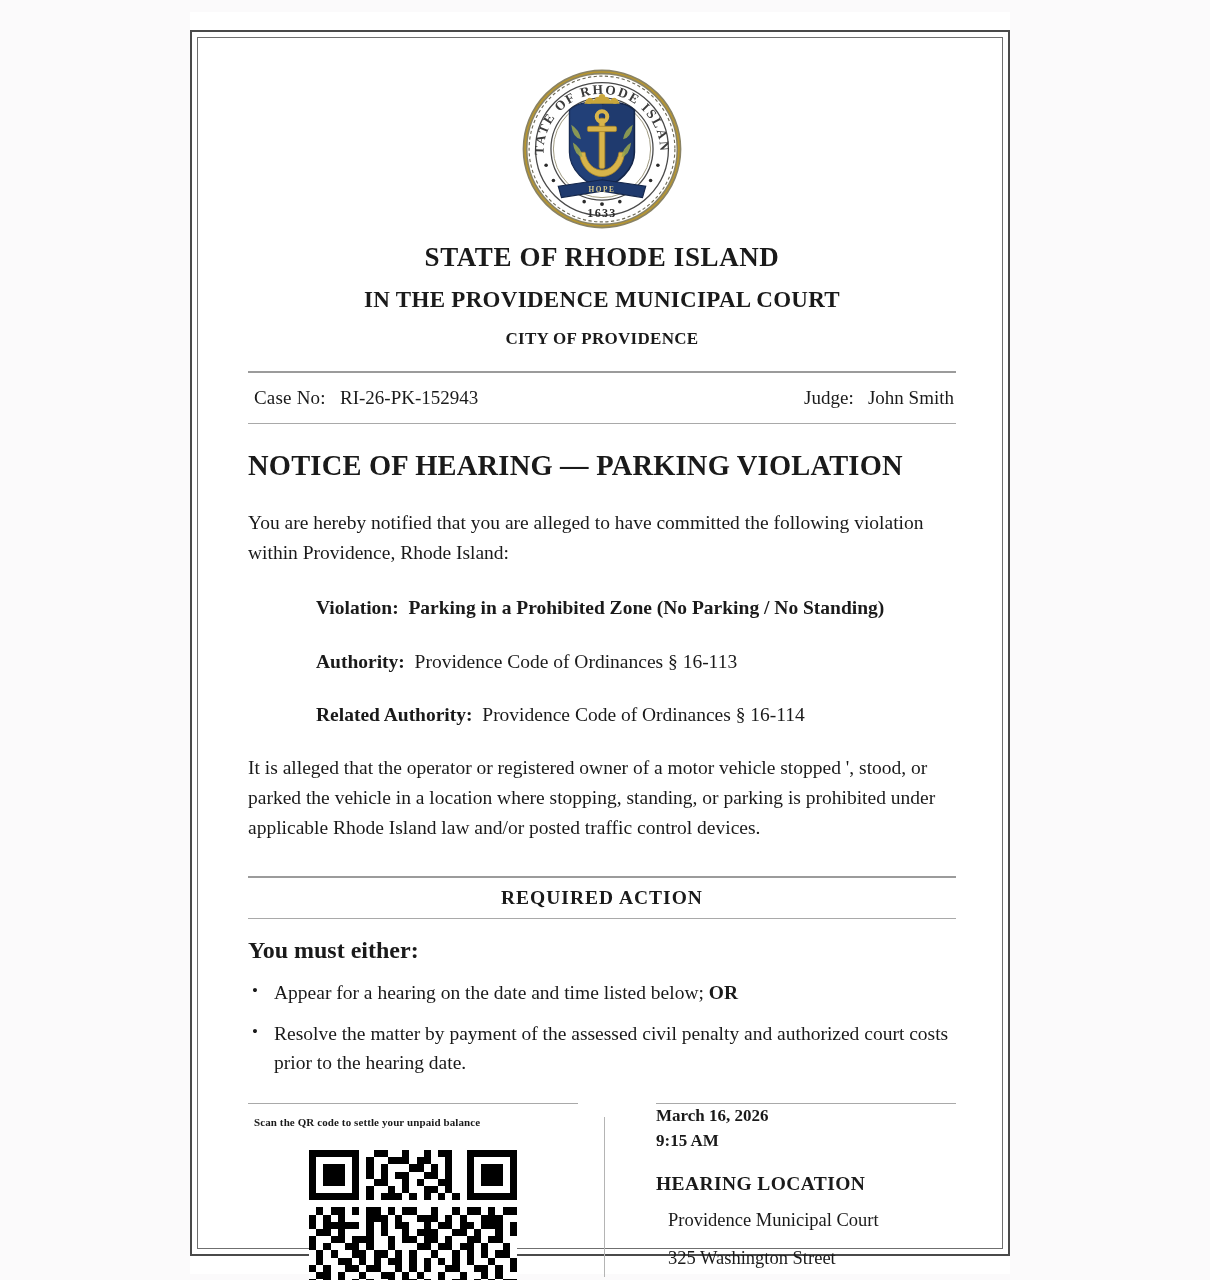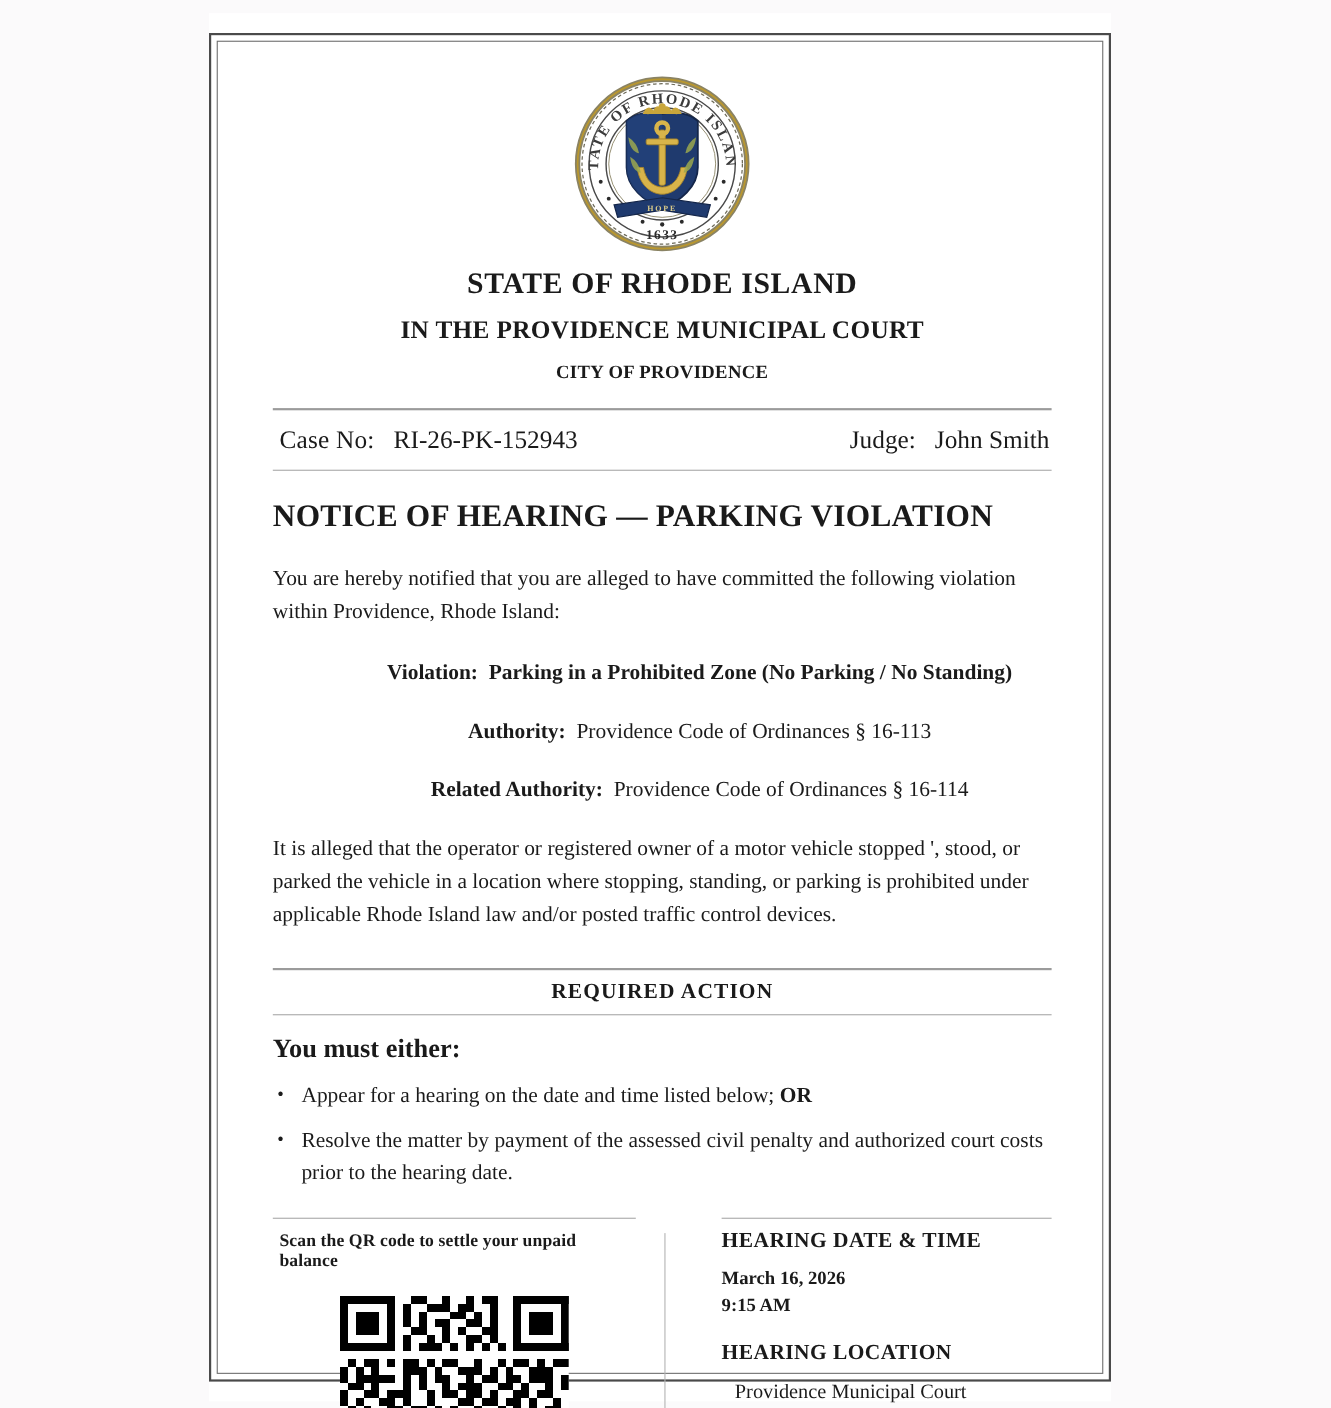--- a/index.html
+++ b/index.html
@@ -110,7 +110,7 @@
     display: flex;
     justify-content: space-between;
     align-items: baseline;
-    font-size: 23px;
+    font-size: 19px;
     padding: 14px 2px 14px 6px;
     gap: 36px;
   }

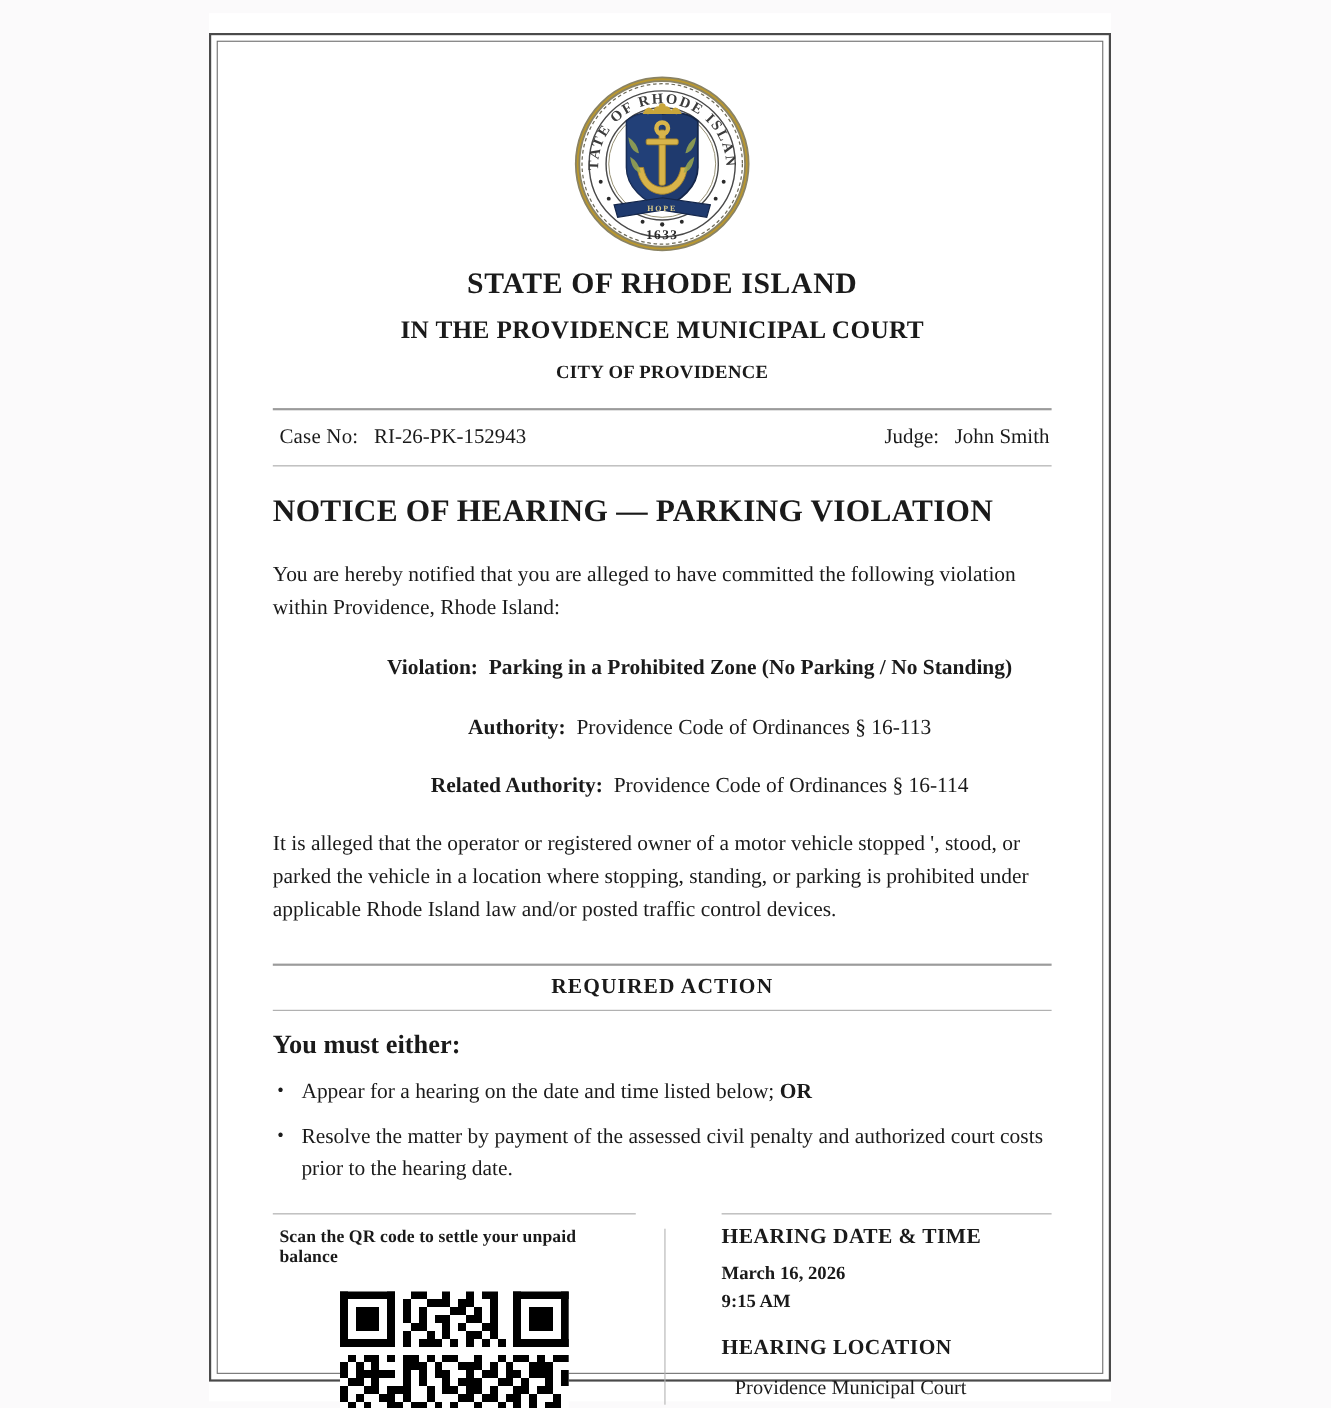--- a/index.html
+++ b/index.html
@@ -137,7 +137,6 @@
     font-size: 19.5px;
     line-height: 1.5;
     margin: 0 0 24px 68px;
-    text-align: center;
   }
   .indent-line b { font-weight: bold; }
 

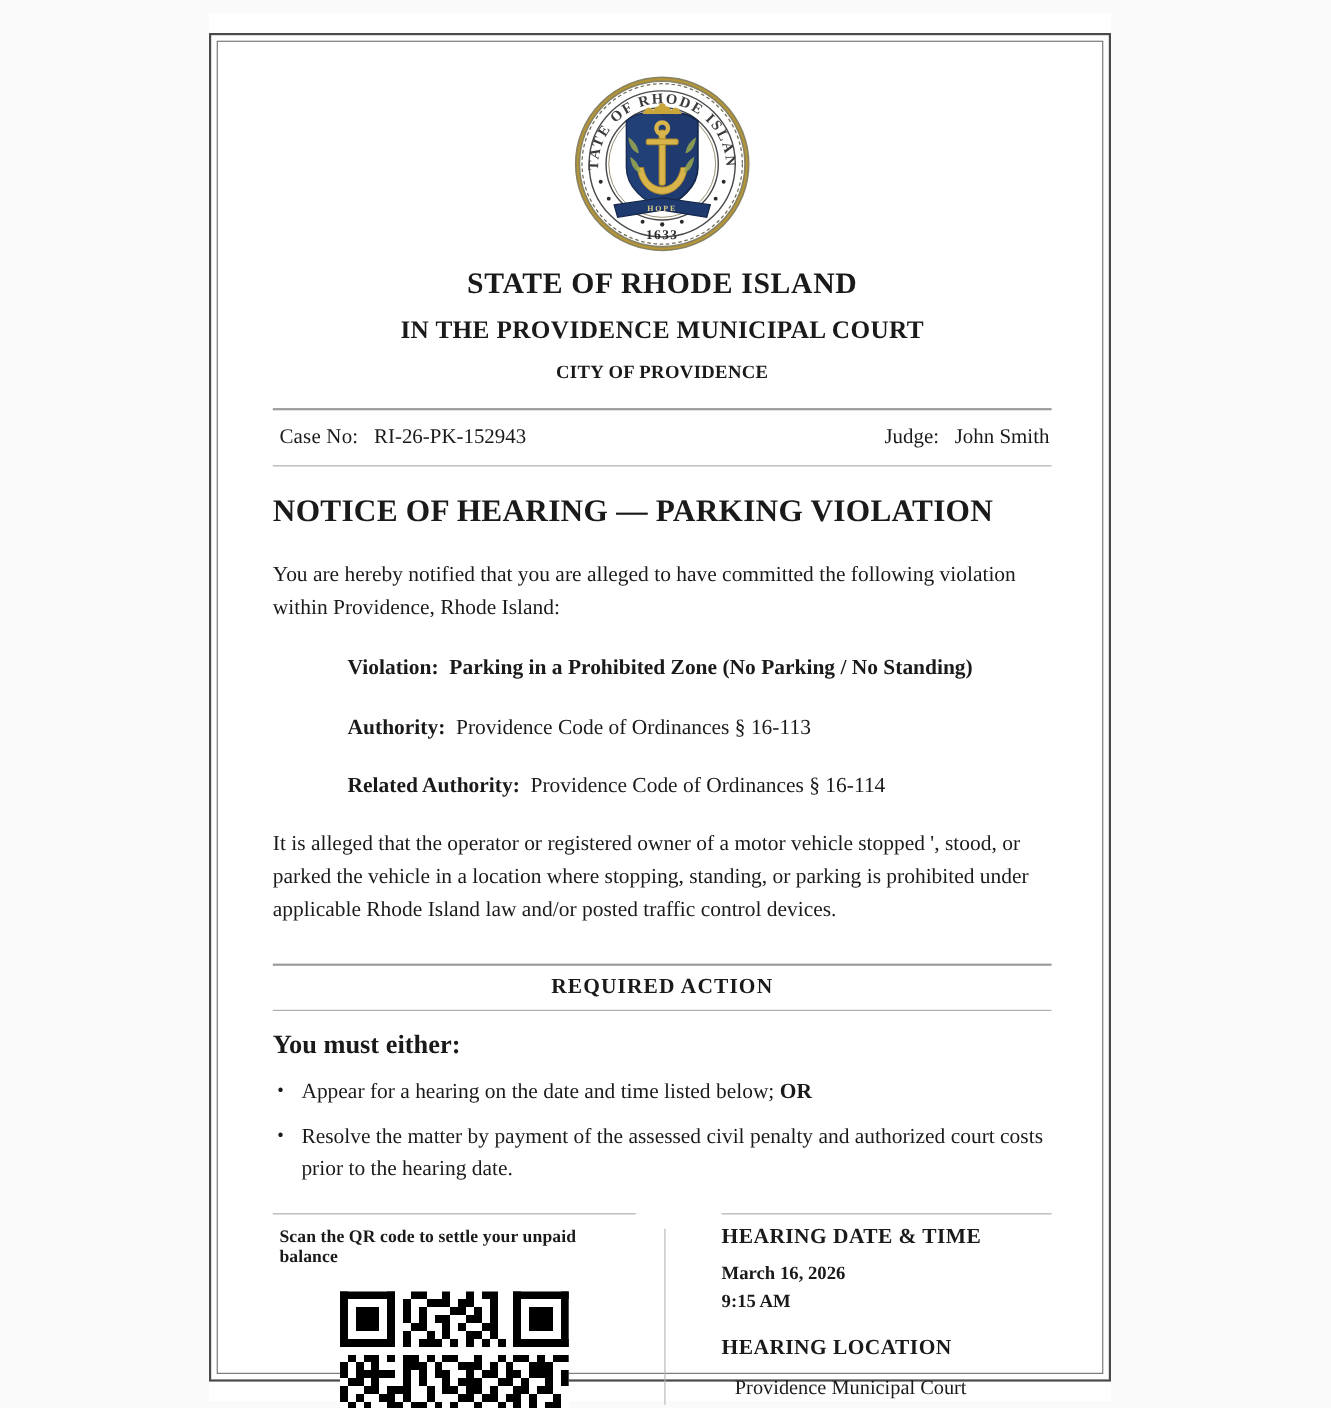--- a/index.html
+++ b/index.html
@@ -209,7 +209,7 @@
   }
 
   .qr-caption {
-    font-size: 16px;
+    font-size: 11px;
     font-weight: bold;
     letter-spacing: 0.1px;
     margin: 12px 0 0 6px;

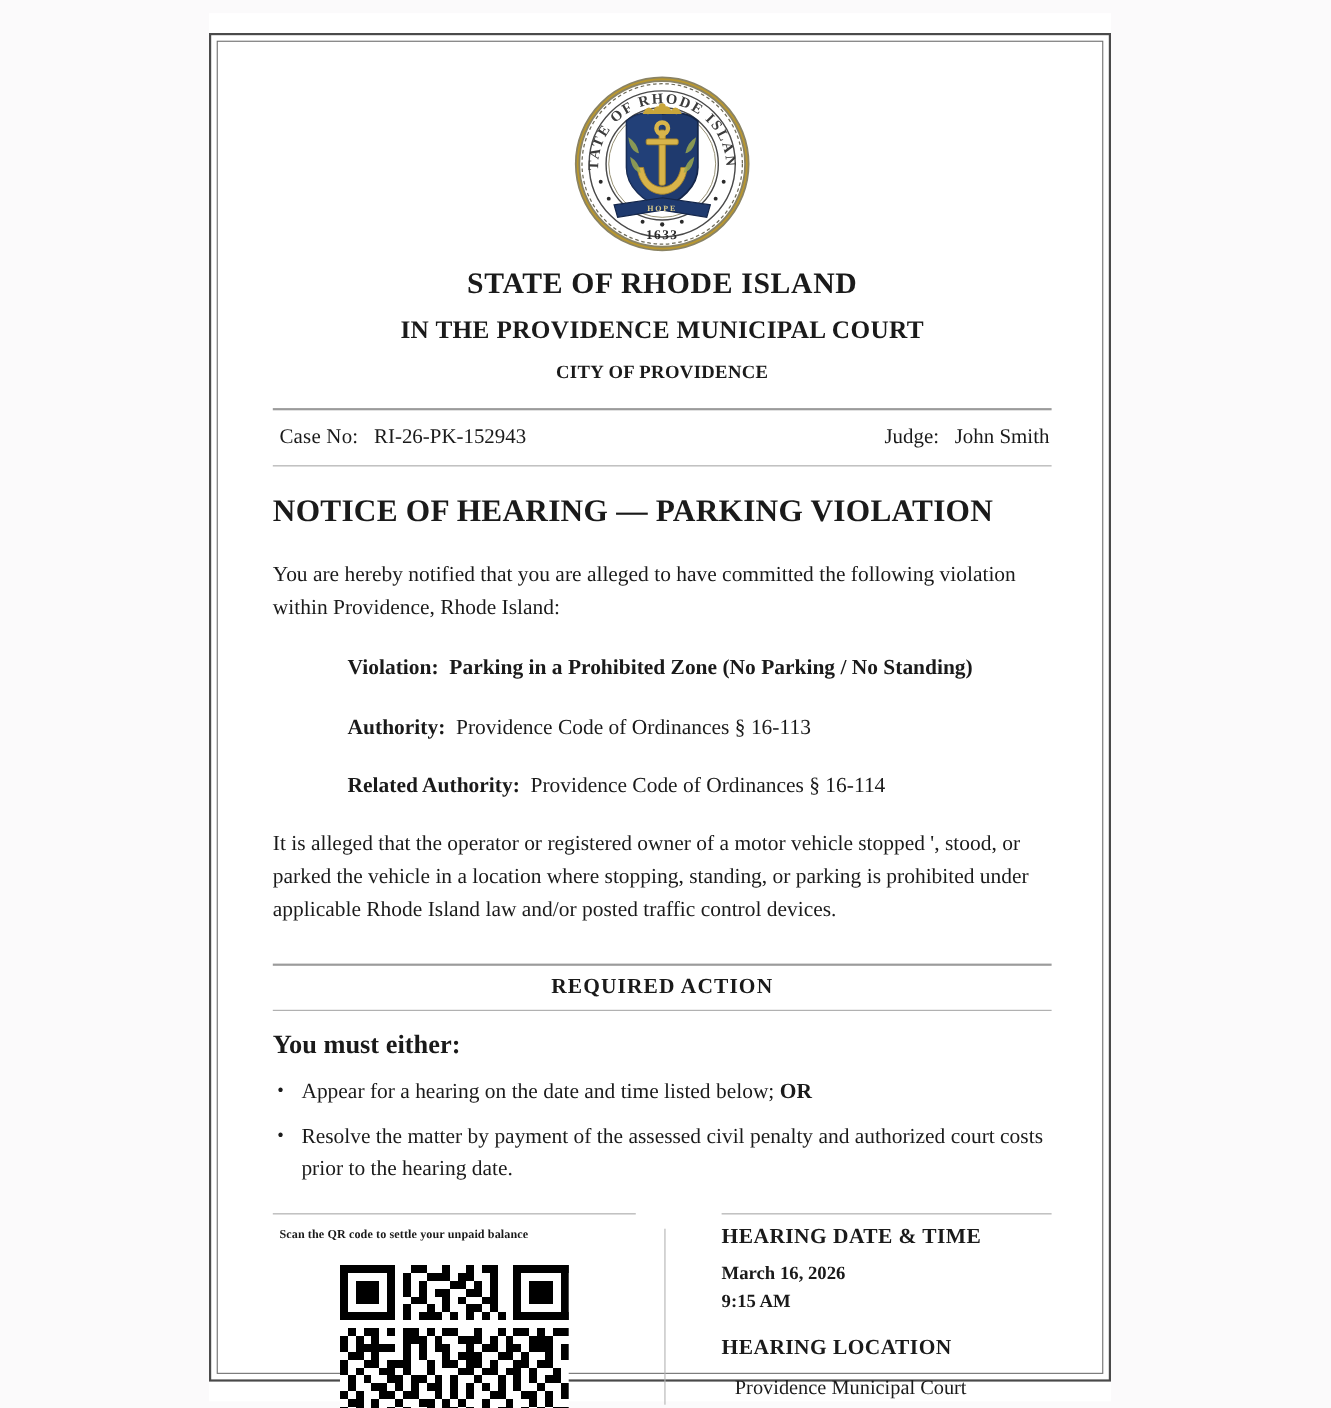--- a/index.html
+++ b/index.html
@@ -664,7 +664,6 @@
 
         <div class="col-right">
           <div class="rule-thin"></div>
-          <div class="hd-head">HEARING DATE &amp; TIME</div>
           <div class="hd-strong">March 16, 2026</div>
           <div class="hd-strong">9:15 AM</div>
 

